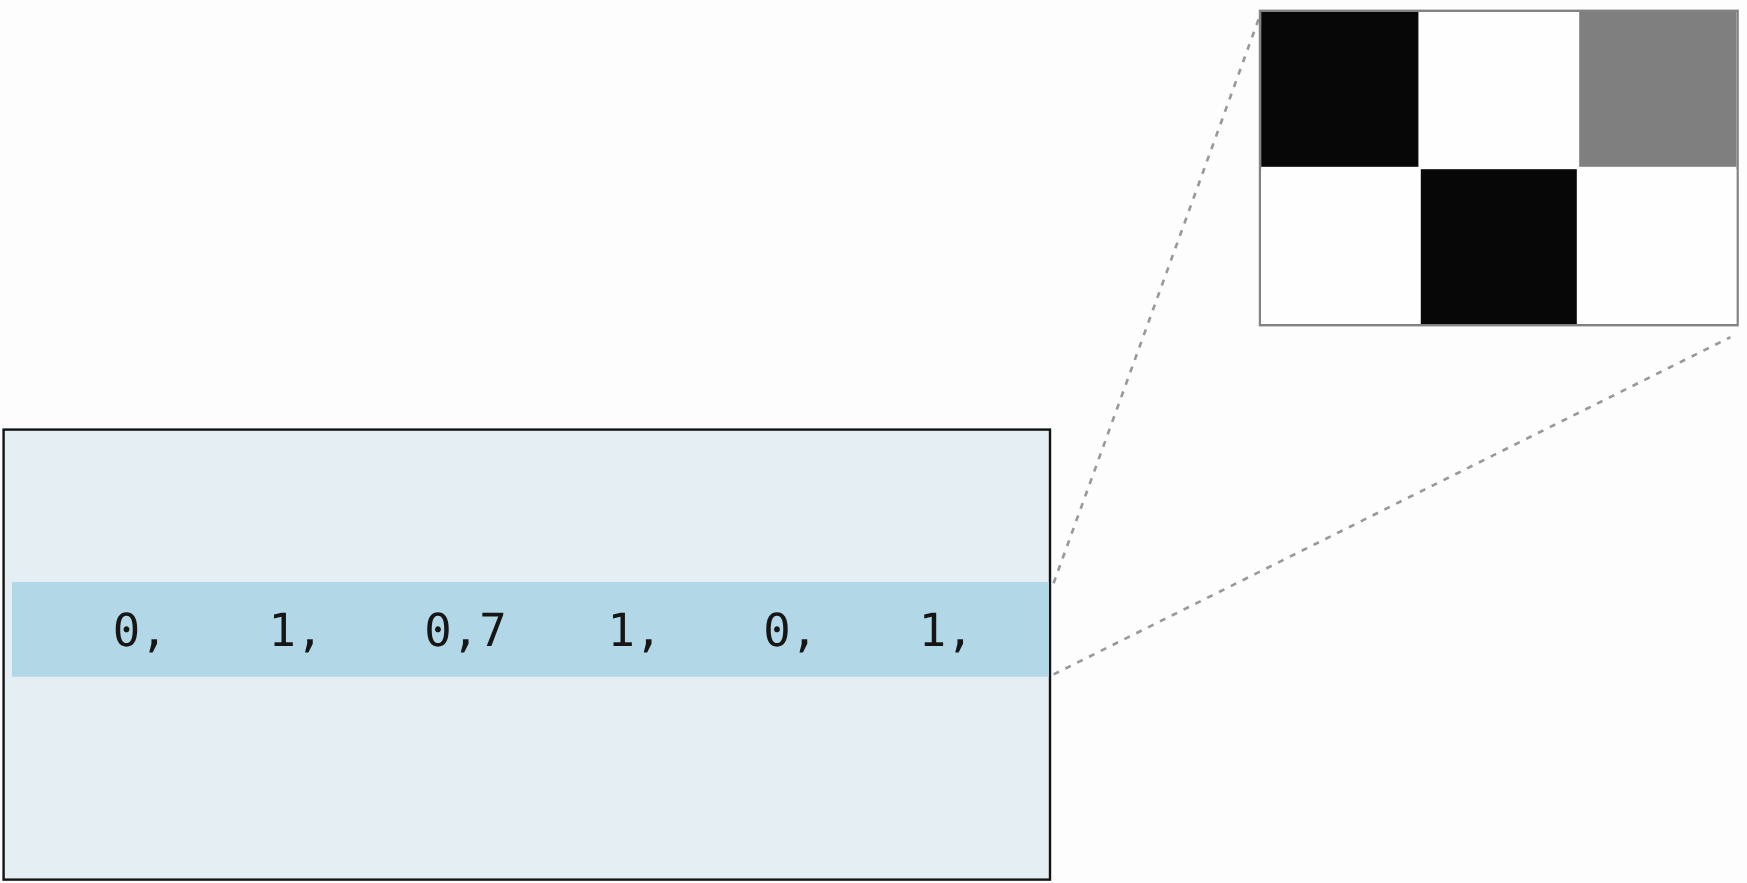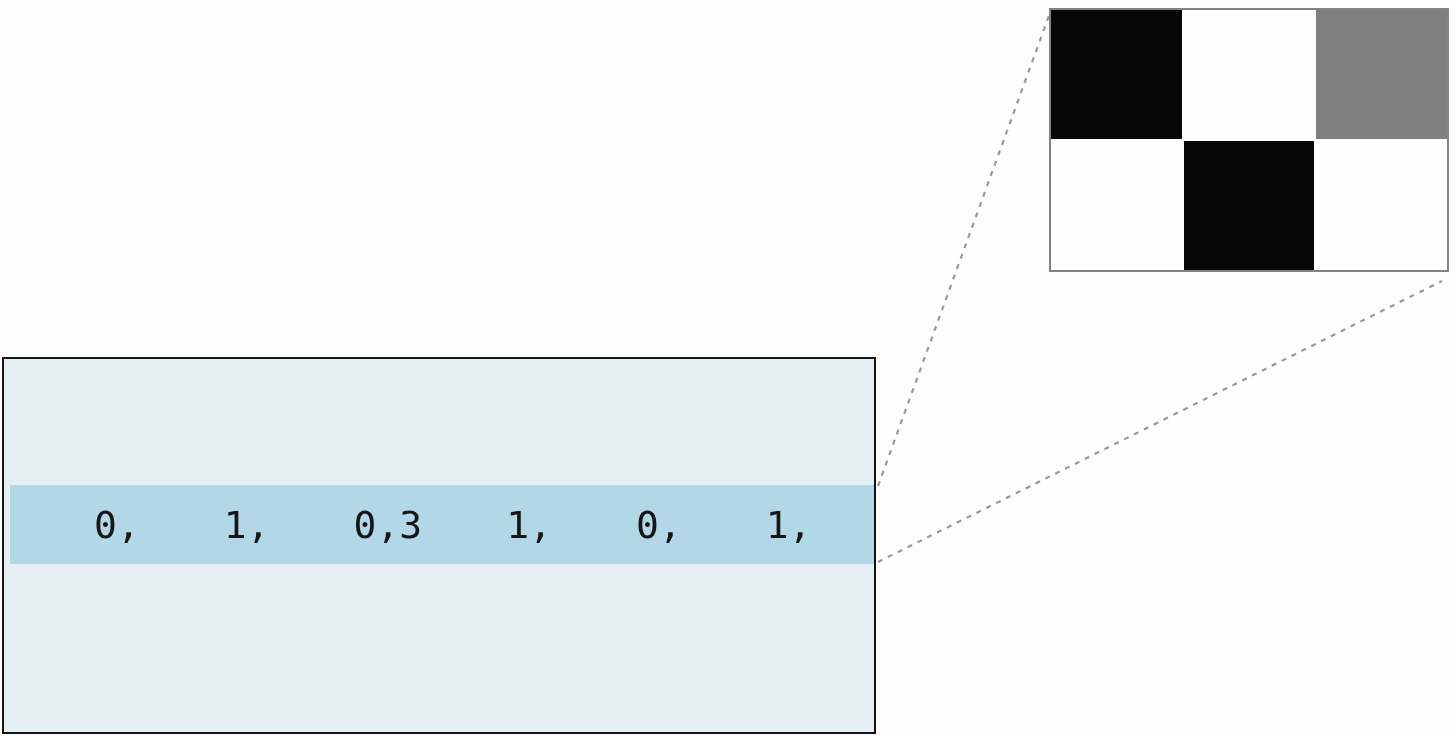--- a/index.html
+++ b/index.html
@@ -81,7 +81,7 @@
   <div class="highlight-row" style="background-color: rgb(178, 216, 232);">
     <span class="pixel-value">0,</span>
     <span class="pixel-value">1,</span>
-    <span class="pixel-value">0,3</span>
+    <span class="pixel-value">0,7</span>
     <span class="pixel-value">1,</span>
     <span class="pixel-value">0,</span>
     <span class="pixel-value">1,</span>

